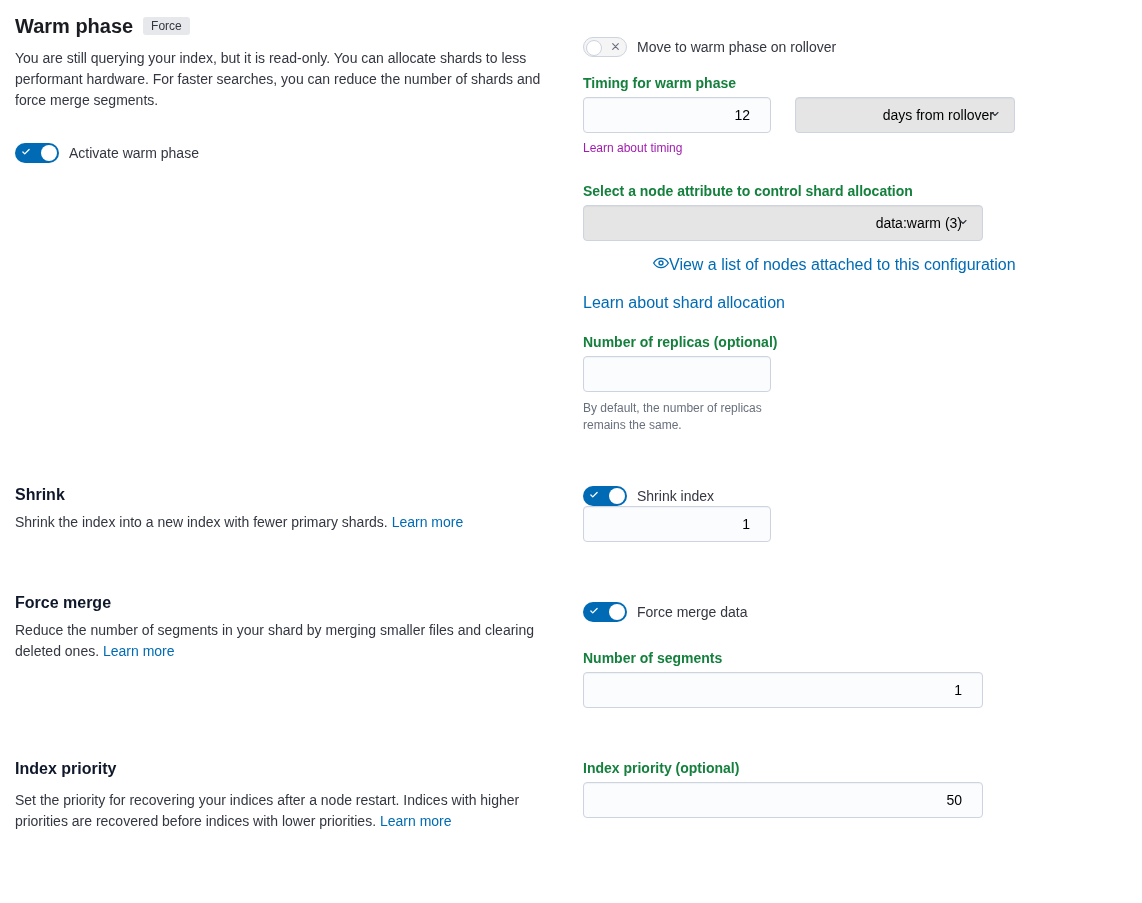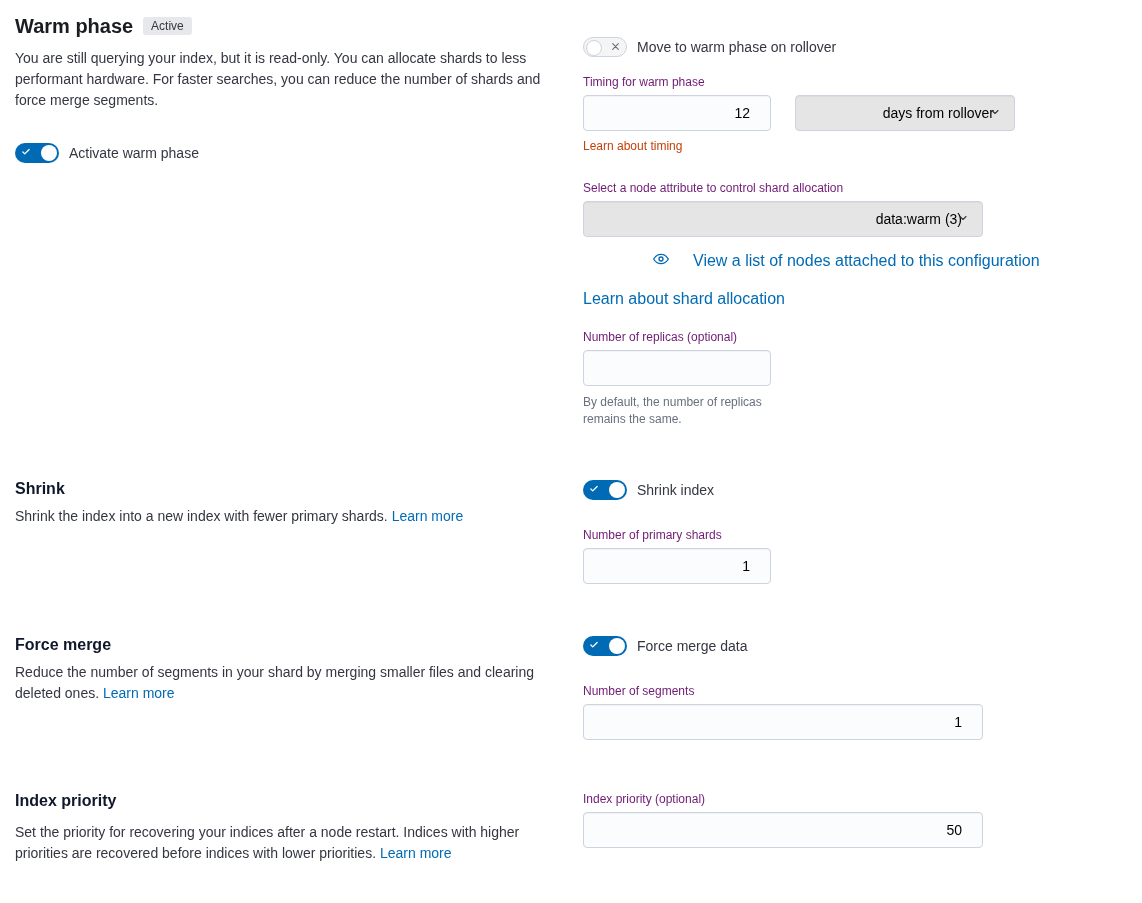--- a/index.html
+++ b/index.html
@@ -154,7 +154,7 @@
   <div class="left-col">
     <div>
       <h2 class="phase-title">Warm phase</h2>
-      <span class="badge">Active</span>
+      <span class="badge">Force</span>
     </div>
     <p class="description">You are still querying your index, but it is read-only. You can allocate shards to less performant hardware. For faster searches, you can reduce the number of shards and force merge segments.</p>
 

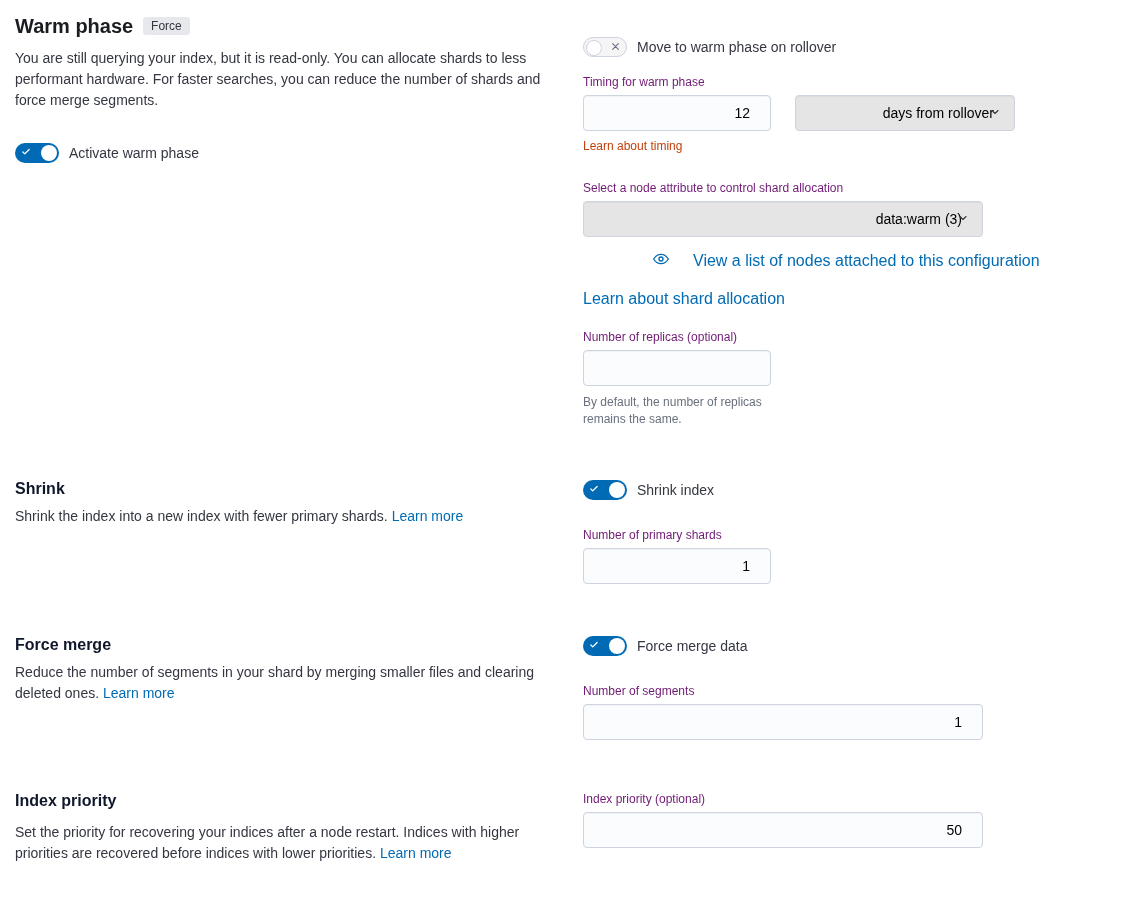--- a/index.html
+++ b/index.html
@@ -83,9 +83,9 @@
     .toggle-label { color: #343741; font-size: 14px; }
 
     .form-label {
-      font-size: 12px;
-      font-weight: 400;
-      color: #701a75;
+      font-size: 14px;
+      font-weight: 700;
+      color: #15803d;
       margin-bottom: 6px;
       display: block;
     }

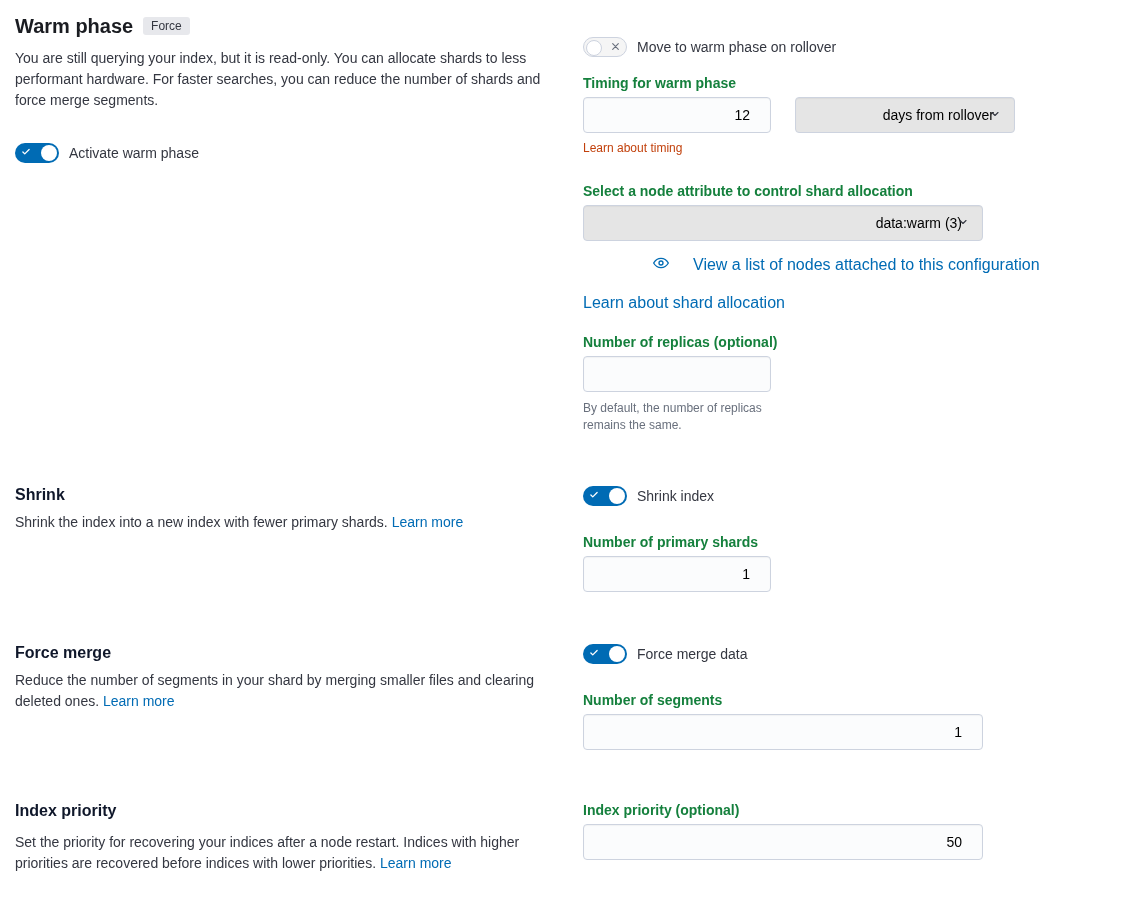--- a/index.html
+++ b/index.html
@@ -120,7 +120,7 @@
 
     .link { color: #006bb4; text-decoration: none; cursor: pointer; }
     .help-text { font-size: 12px; color: #69707d; line-height: 1.4; }
-    .small-link { font-size: 12px; color: #c2410c; display: inline-block; margin-top: 8px; cursor: pointer; }
+    .small-link { font-size: 12px; color: #a21caf; display: inline-block; margin-top: 8px; cursor: pointer; }
 
     .view-nodes-row {
       display: flex;

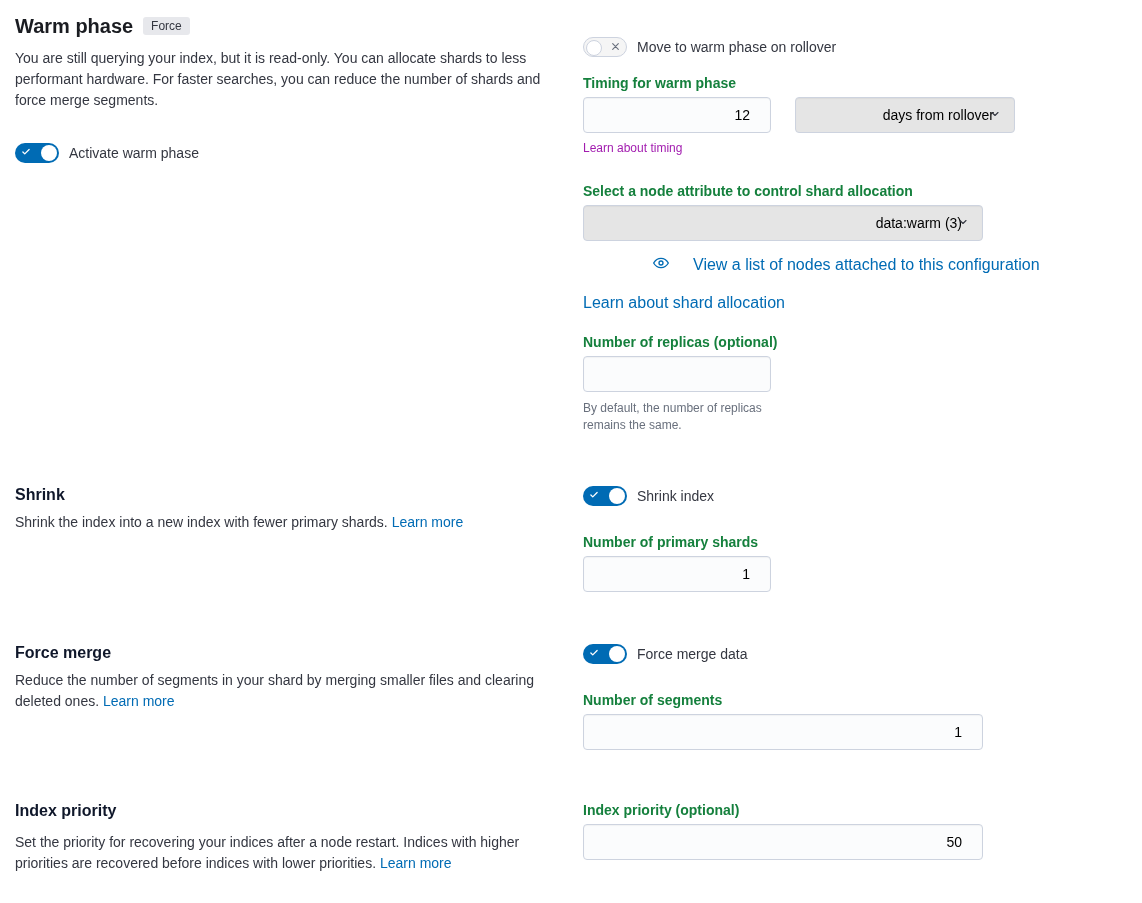--- a/index.html
+++ b/index.html
@@ -124,7 +124,7 @@
 
     .view-nodes-row {
       display: flex;
-      gap: 24px;
+      gap: 0;
       align-items: center;
       justify-content: flex-start;
       margin-top: 14px;

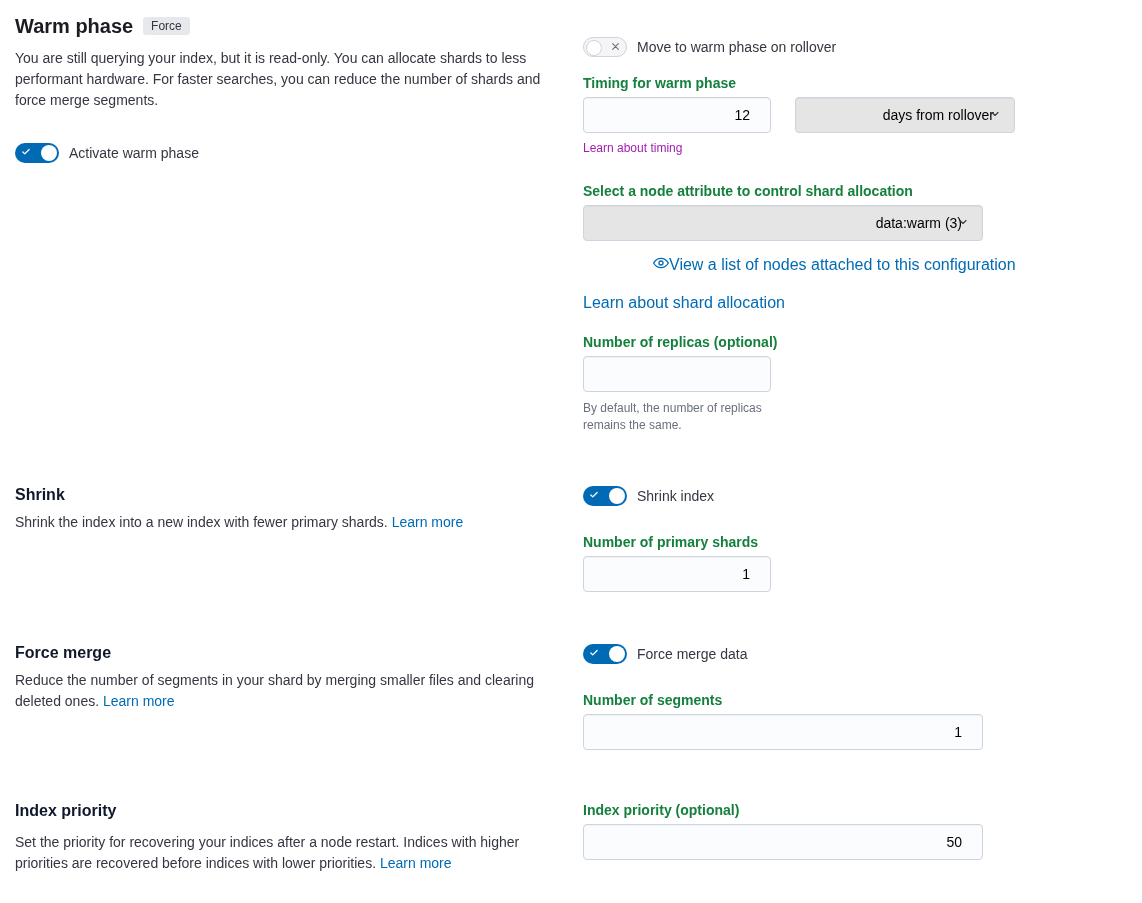--- a/index.html
+++ b/index.html
@@ -255,7 +255,6 @@
       </div>
       <span class="toggle-label">Shrink index</span>
     </div>
-    <label class="form-label" style="margin-top: 28px;">Number of primary shards</label>
     <input class="input input-sm" value="1" style="">
   </div>
 </div>

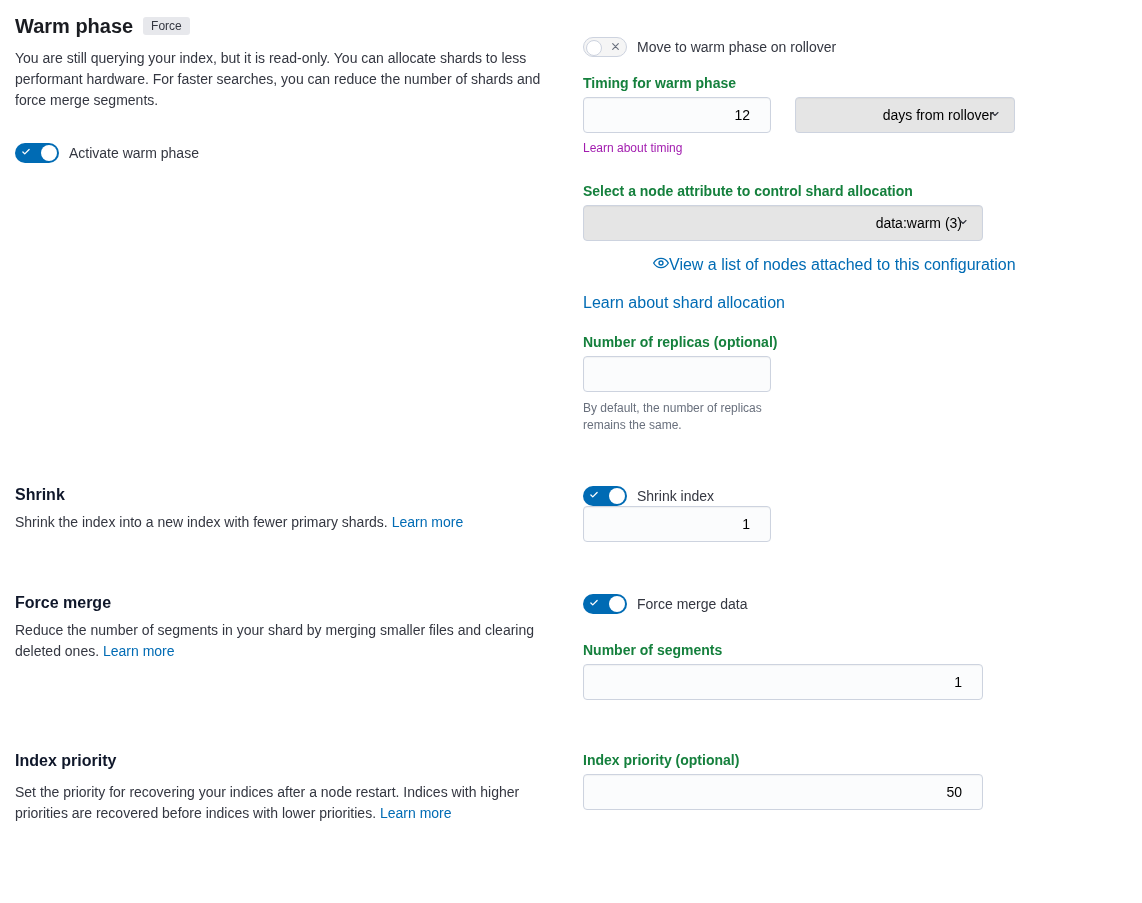--- a/index.html
+++ b/index.html
@@ -267,7 +267,7 @@
     </p>
   </div>
   <div class="right-col">
-    <div class="toggle-row" style="margin-top:0;">
+    <div class="toggle-row" style="margin-top:8px;">
       <div class="toggle on">
         <span class="toggle-check">
           <svg width="10" height="10" viewBox="0 0 16 16" fill="none">

